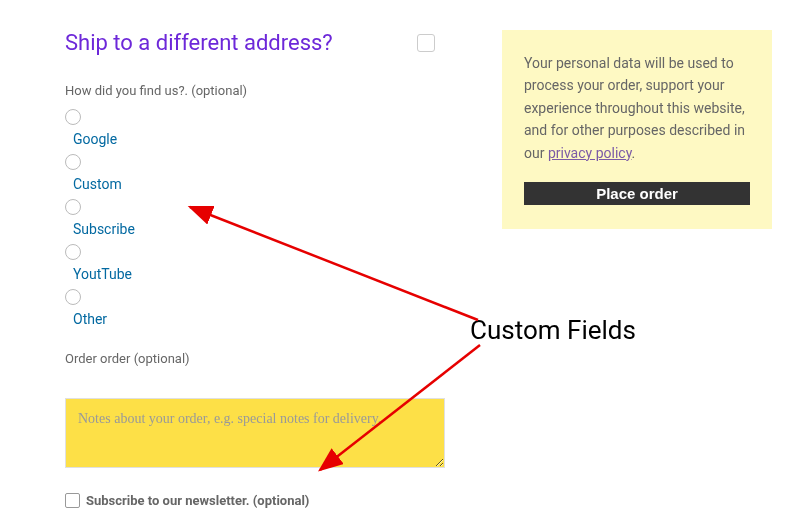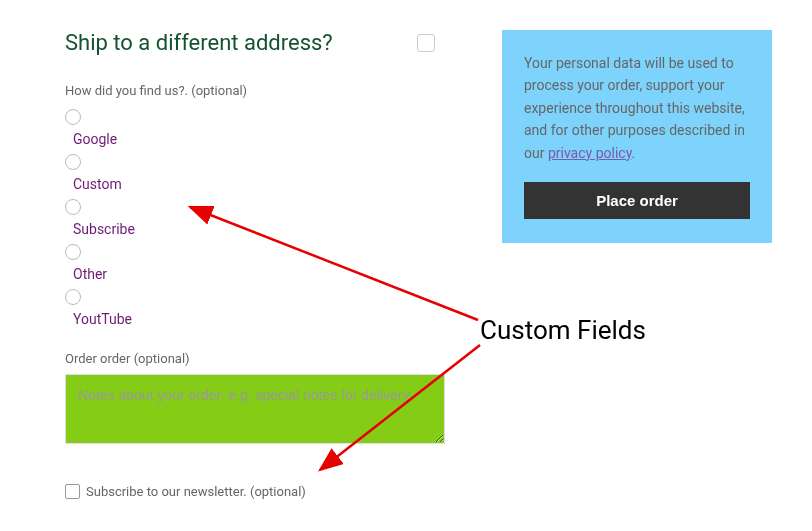--- a/index.html
+++ b/index.html
@@ -35,7 +35,7 @@
   .ship-title {
     font-size: 22px;
     font-weight: 400;
-    color: #14532d;
+    color: #6d28d9;
     margin: 0;
   }
   .ship-check {

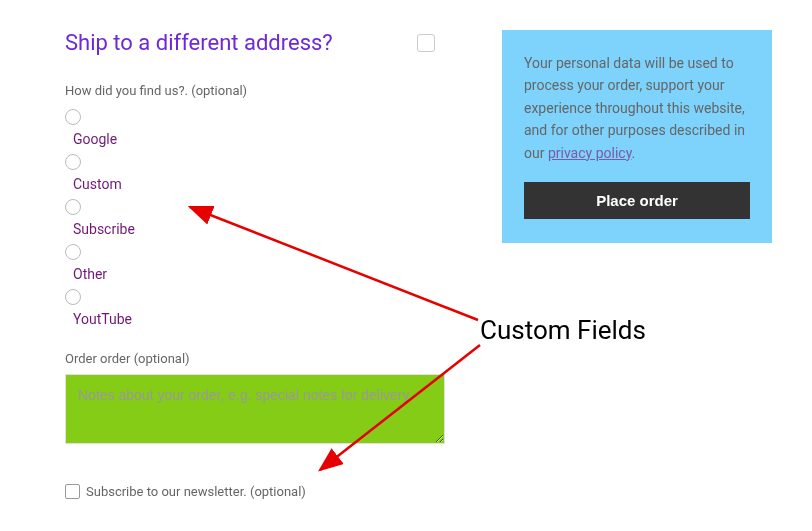--- a/index.html
+++ b/index.html
@@ -109,7 +109,7 @@
     color: #666;
   }
   .privacy-box {
-    background: #7dd3fc;
+    background: #fef9c3;
     padding: 22px 22px 24px 22px;
   }
   .privacy-text {

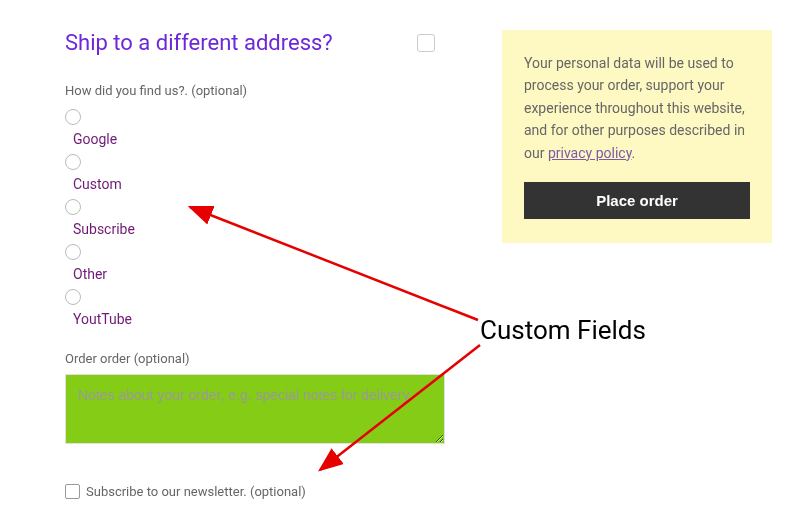--- a/index.html
+++ b/index.html
@@ -72,7 +72,7 @@
   .radio-label {
     display: block;
     font-size: 14px;
-    color: #701a75;
+    color: #0369a1;
     margin: 6px 0 2px 8px;
   }
   .textarea-field {

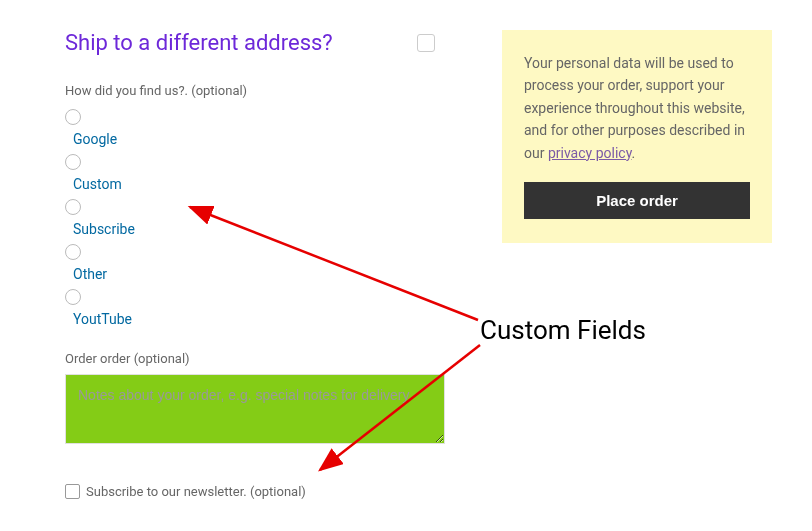--- a/index.html
+++ b/index.html
@@ -128,7 +128,7 @@
     background: #333;
     color: #fff;
     border: none;
-    padding: 10px;
+    padding: 3px;
     font-size: 15px;
     font-weight: 600;
     cursor: pointer;

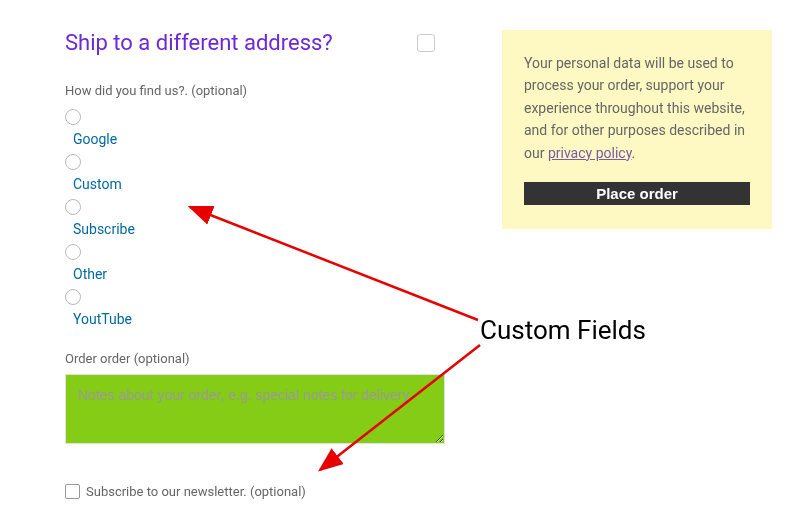--- a/index.html
+++ b/index.html
@@ -170,11 +170,11 @@
       </div>
       <div class="radio-item">
         <span class="radio-circle"></span>
+        <span class="radio-label">YoutTube</span>
+      </div>
+      <div class="radio-item">
+        <span class="radio-circle"></span>
         <span class="radio-label">Other</span>
-      </div>
-      <div class="radio-item">
-        <span class="radio-circle"></span>
-        <span class="radio-label">YoutTube</span>
       </div>
     </div>
 

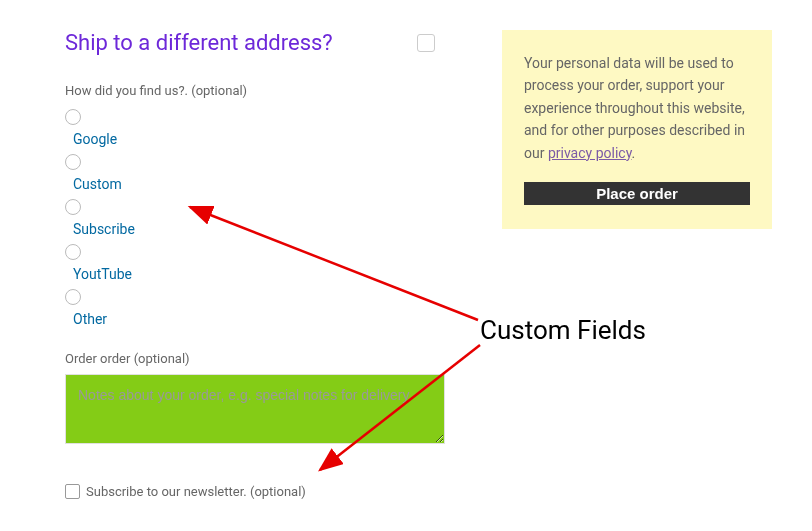--- a/index.html
+++ b/index.html
@@ -197,7 +197,7 @@
   </div>
 </div>
 
-<div class="annotation-label" style="left:480px; top:315px;">Custom Fields</div>
+<div class="annotation-label" style="left:470px; top:315px;">Custom Fields</div>
 
 <svg class="arrow-svg" style="left:0; top:0;" width="812" height="531">
   <defs>

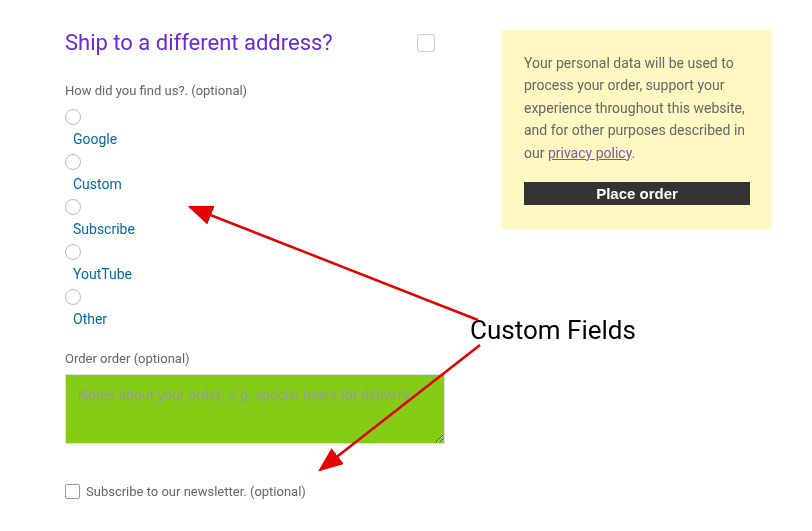--- a/index.html
+++ b/index.html
@@ -78,13 +78,14 @@
   .textarea-field {
     width: 100%;
     height: 70px;
-    background: #84cc16;
+    background: #fde047;
     border: 1px solid #e0e0e0;
     padding: 12px;
     font-size: 14px;
     color: #333;
-    font-family: Liberation Sans, sans-serif;
+    font-family: Liberation Serif, serif;
     resize: both;
+    margin-top: 24px;
   }
   .textarea-field::placeholder {
     color: #999;

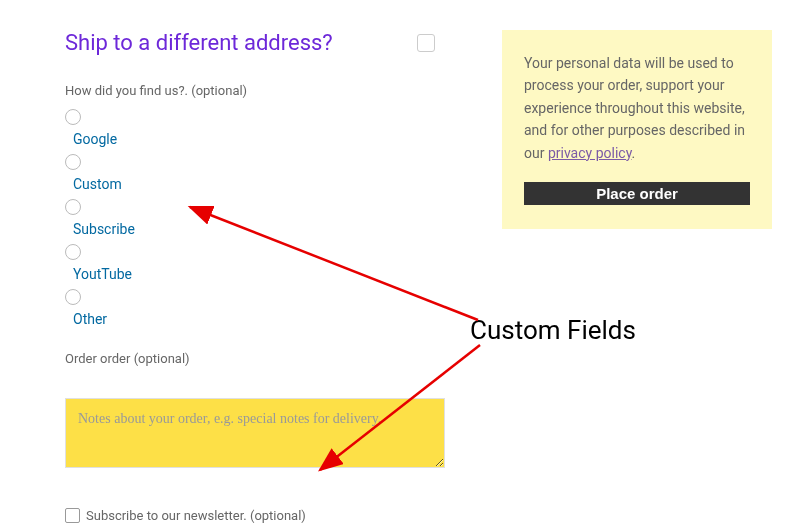--- a/index.html
+++ b/index.html
@@ -91,10 +91,11 @@
     color: #999;
   }
   .subscribe-row {
-    margin-top: 36px;
+    margin-top: 21px;
     display: flex;
     align-items: center;
     gap: 6px;
+    font-weight: bold;
   }
   .subscribe-check {
     width: 15px;

